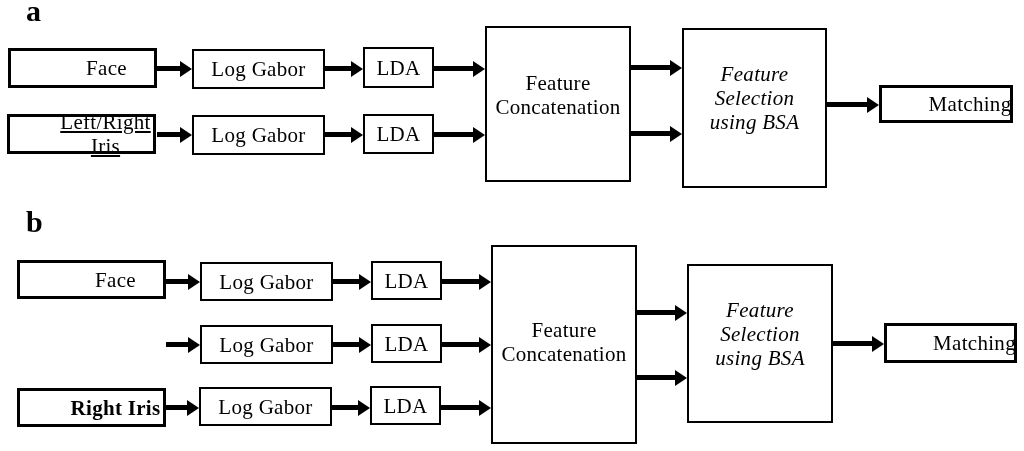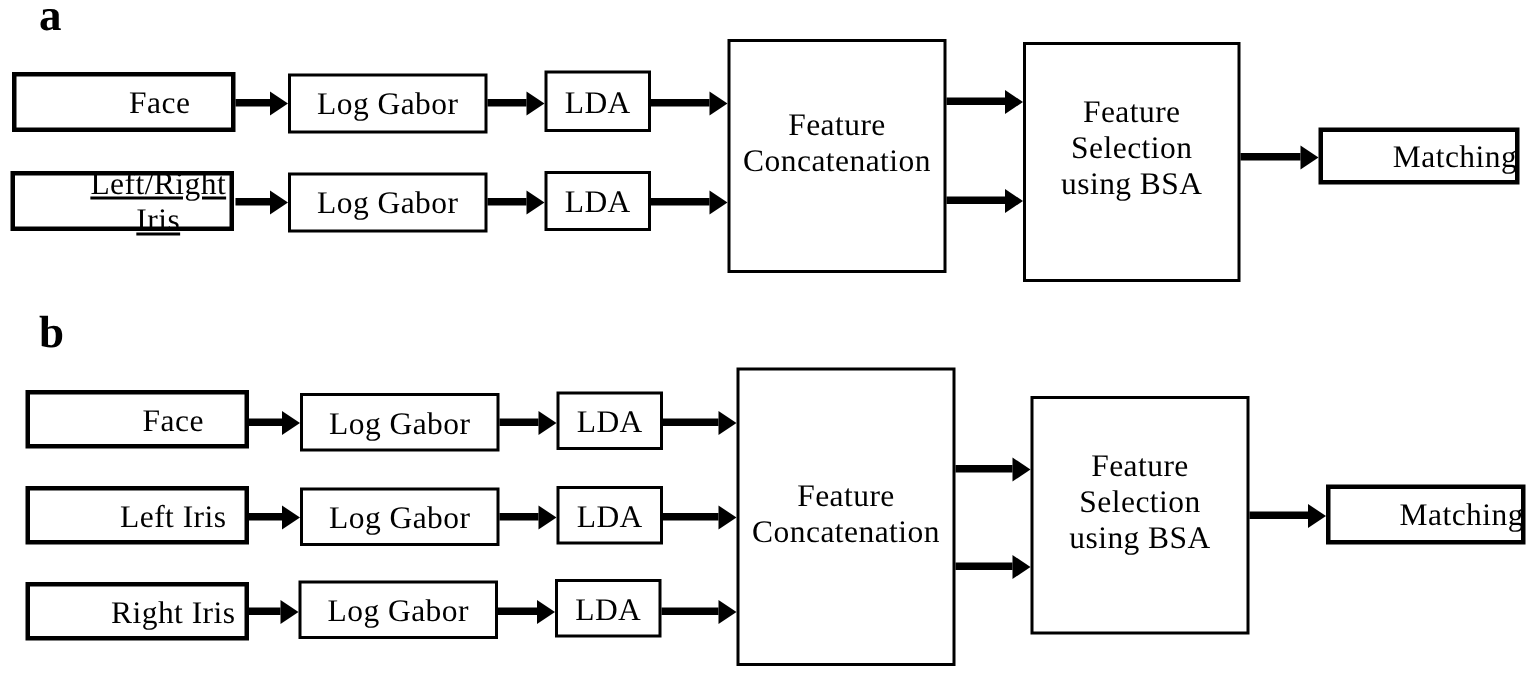--- a/index.html
+++ b/index.html
@@ -33,7 +33,7 @@
     letter-spacing: 0.3px;
   }
   .node.thick { border-width: 3px; padding-left: 48px; }
-  .node.pad-sel { padding: 0 14px 20px 14px; }
+  .node.pad-sel { padding: 0 14px 20px 14px; font-style: italic; }
   .node.pad-ca  { padding-bottom: 18px; }
   .node.pad-cb  { padding-bottom: 6px; }
   .arrow {

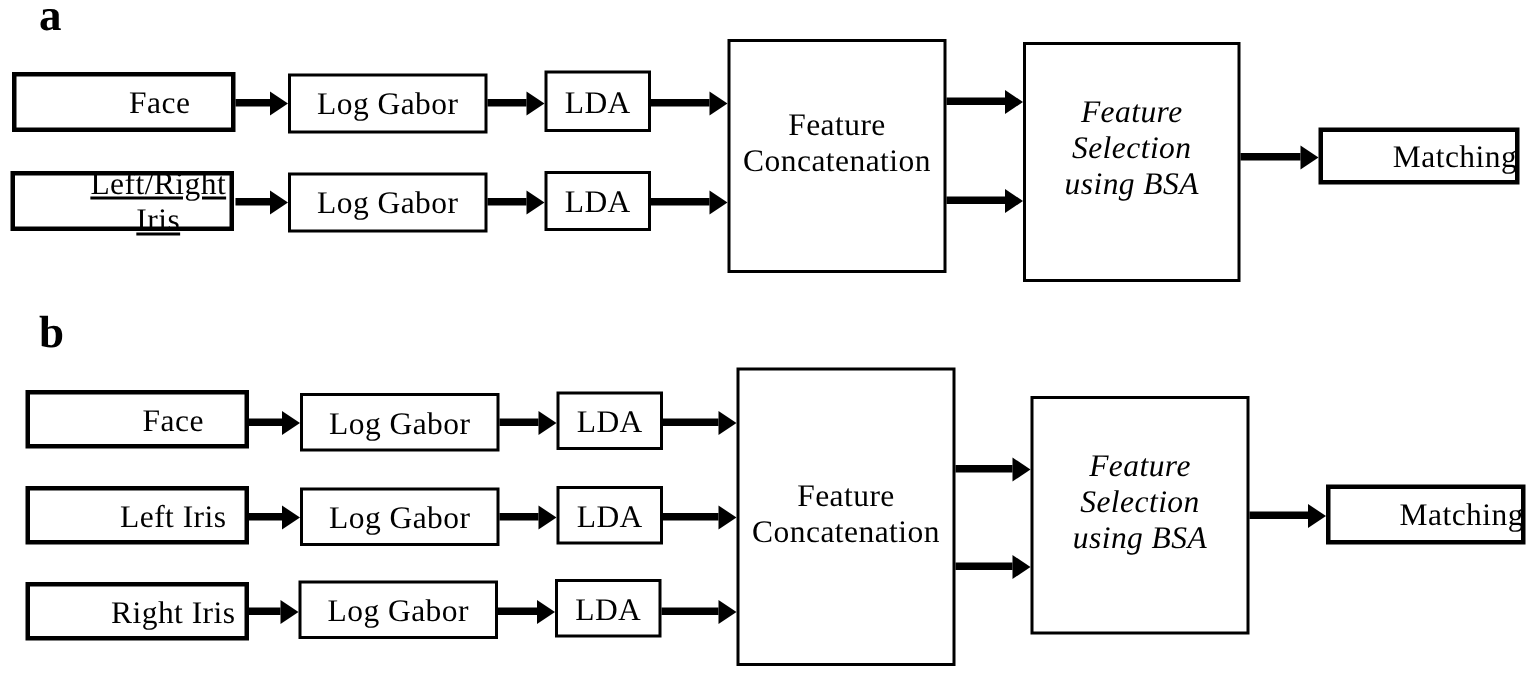--- a/index.html
+++ b/index.html
@@ -92,7 +92,6 @@
     <div class="node" style="left:200px; top:262px; width:133px; height:39px;">Log Gabor</div>
     <div class="node" style="left:371px; top:261px; width:71px; height:39px;">LDA</div>
 
-    <div class="node thick" style="left:17px; top:324px; width:149px; height:39px;">Left Iris</div>
     <div class="node" style="left:200px; top:325px; width:133px; height:39px;">Log Gabor</div>
     <div class="node" style="left:371px; top:324px; width:71px; height:39px;">LDA</div>
 

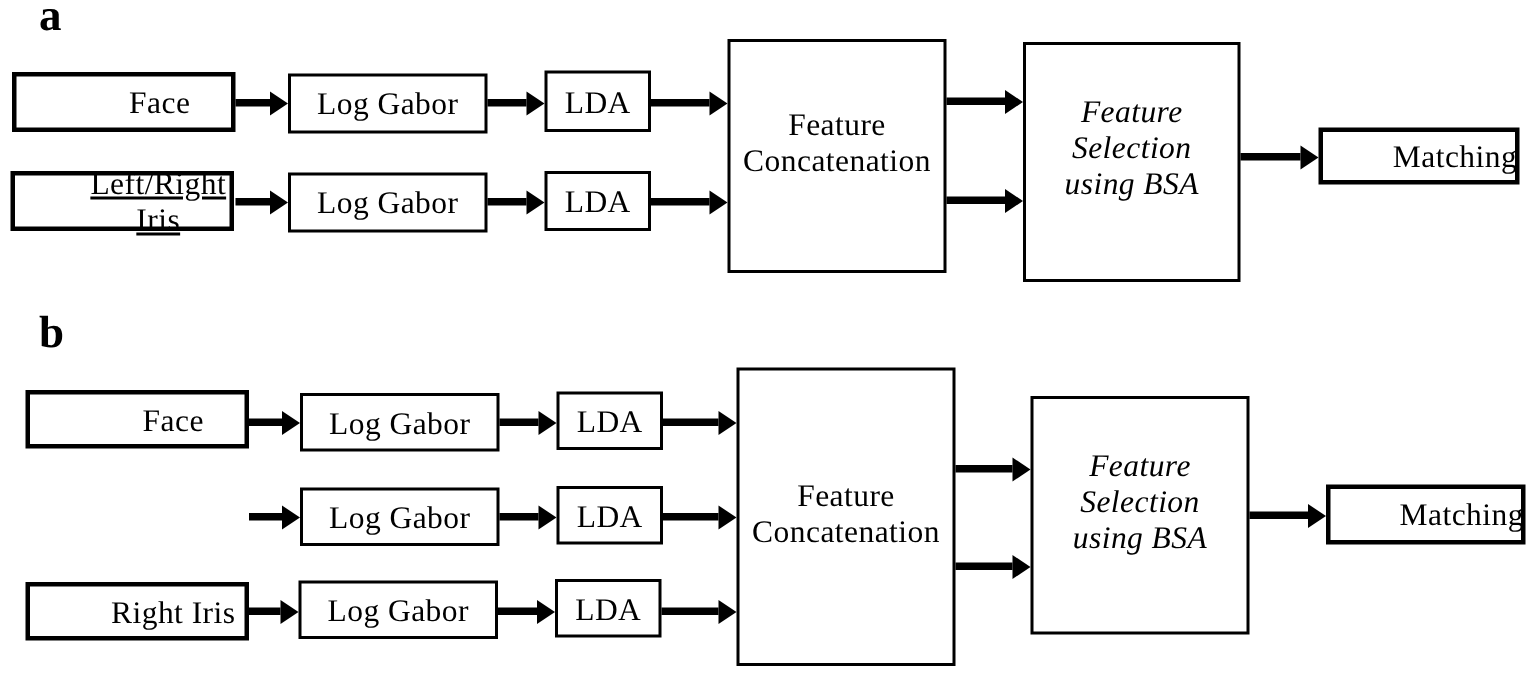--- a/index.html
+++ b/index.html
@@ -95,7 +95,7 @@
     <div class="node" style="left:200px; top:325px; width:133px; height:39px;">Log Gabor</div>
     <div class="node" style="left:371px; top:324px; width:71px; height:39px;">LDA</div>
 
-    <div class="node thick" style="left:17px; top:388px; width:149px; height:39px;">Right Iris</div>
+    <div class="node thick" style="left:17px; top:388px; width:149px; height:39px;font-weight:bold;">Right Iris</div>
     <div class="node" style="left:199px; top:387px; width:133px; height:39px;">Log Gabor</div>
     <div class="node" style="left:370px; top:386px; width:71px; height:39px;">LDA</div>
 

